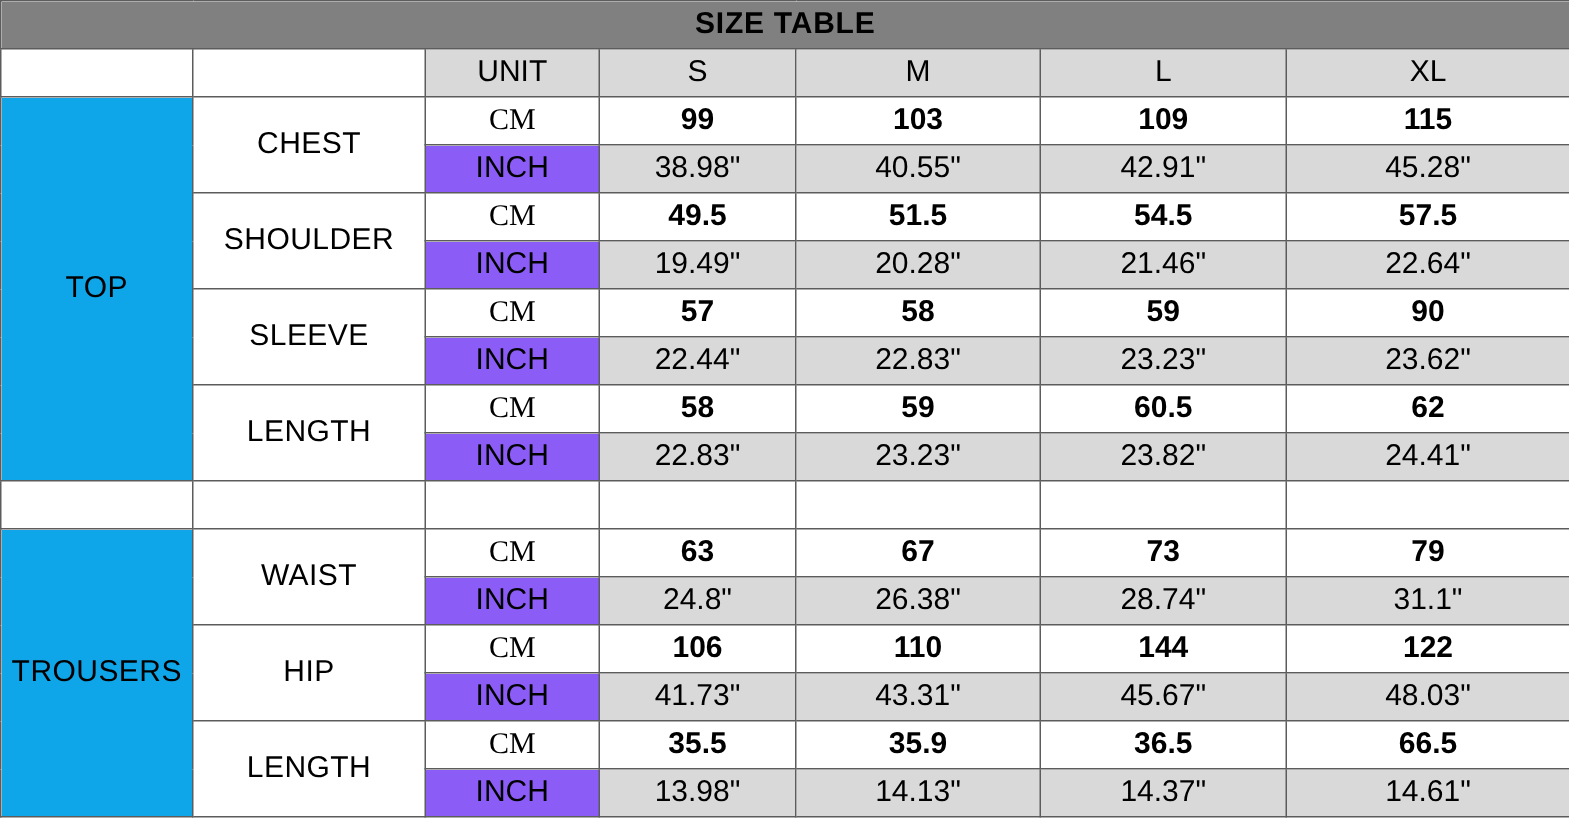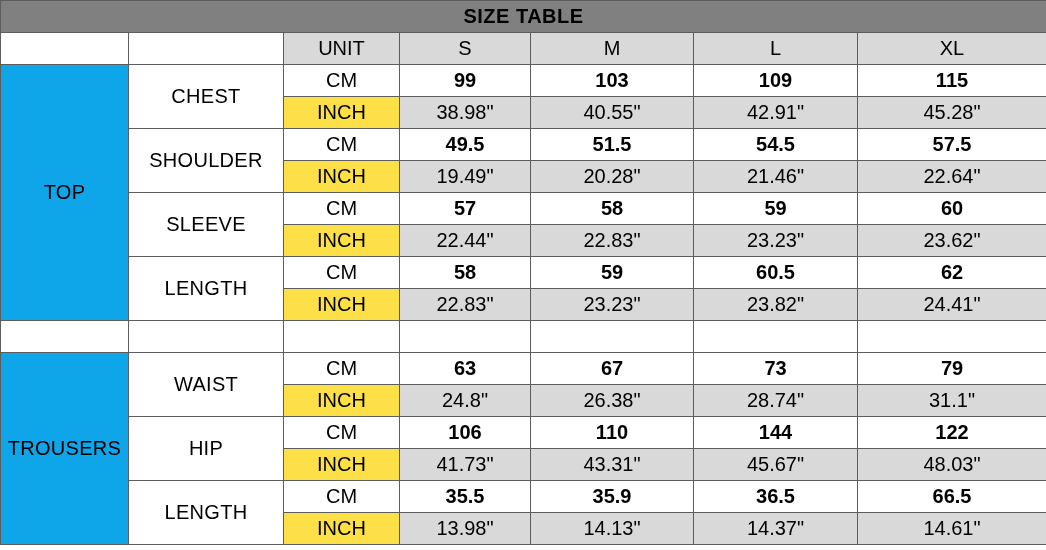--- a/index.html
+++ b/index.html
@@ -81,6 +81,7 @@
   .unit-cm {
     background: #ffffff;
     font-size: 20px;
+    font-family: Liberation Serif, serif;
   }
   .unit-inch {
     background: #fde047;

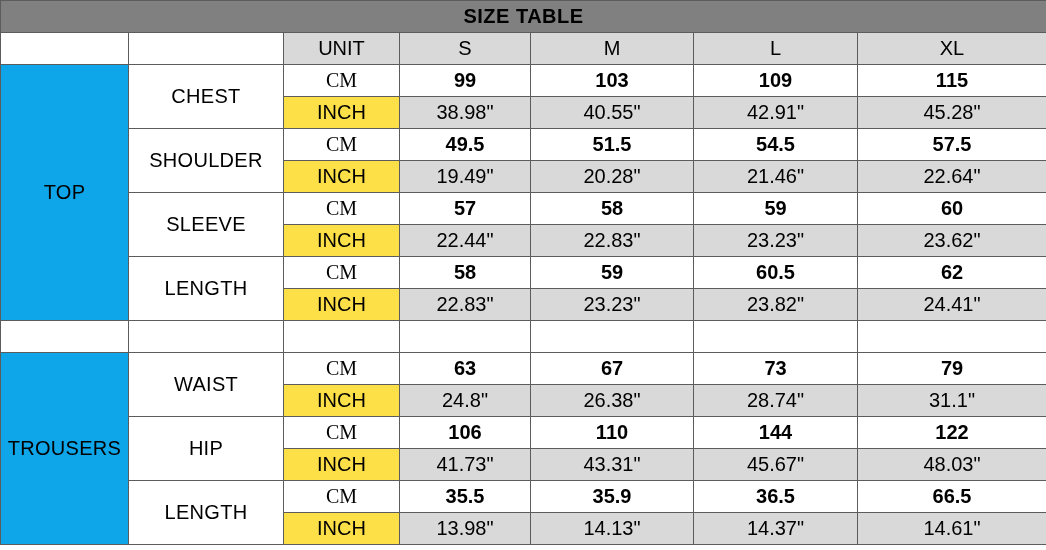--- a/index.html
+++ b/index.html
@@ -84,7 +84,7 @@
     font-family: Liberation Serif, serif;
   }
   .unit-inch {
-    background: #fde047;
+    background: #8b5cf6;
     font-size: 20px;
     margin-top: 17px;
   }

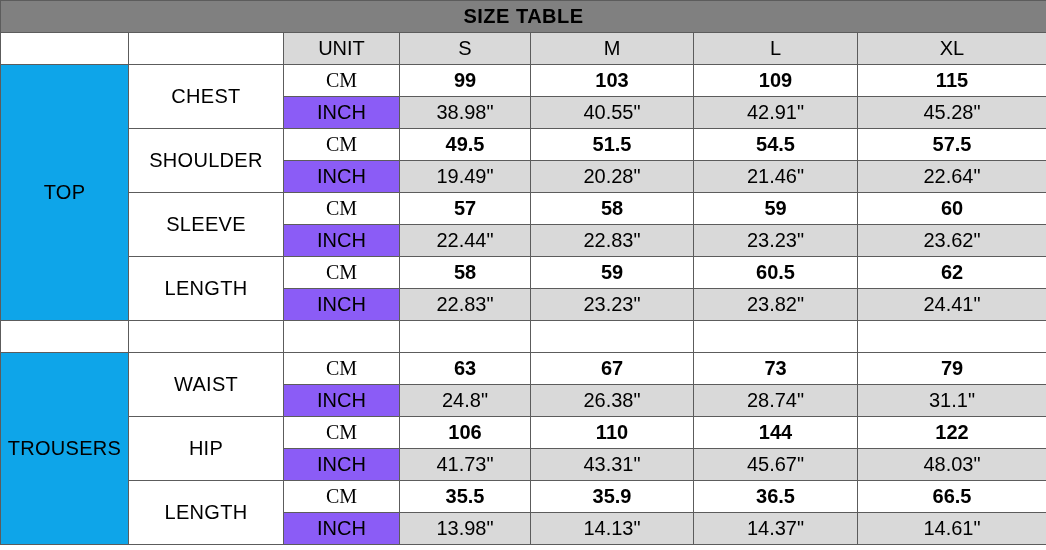--- a/index.html
+++ b/index.html
@@ -176,7 +176,7 @@
         <td class="val-cm">57</td>
         <td class="val-cm">58</td>
         <td class="val-cm">59</td>
-        <td class="val-cm">60</td>
+        <td class="val-cm">90</td>
       </tr>
       <tr>
         <td class="unit-inch">INCH</td>

